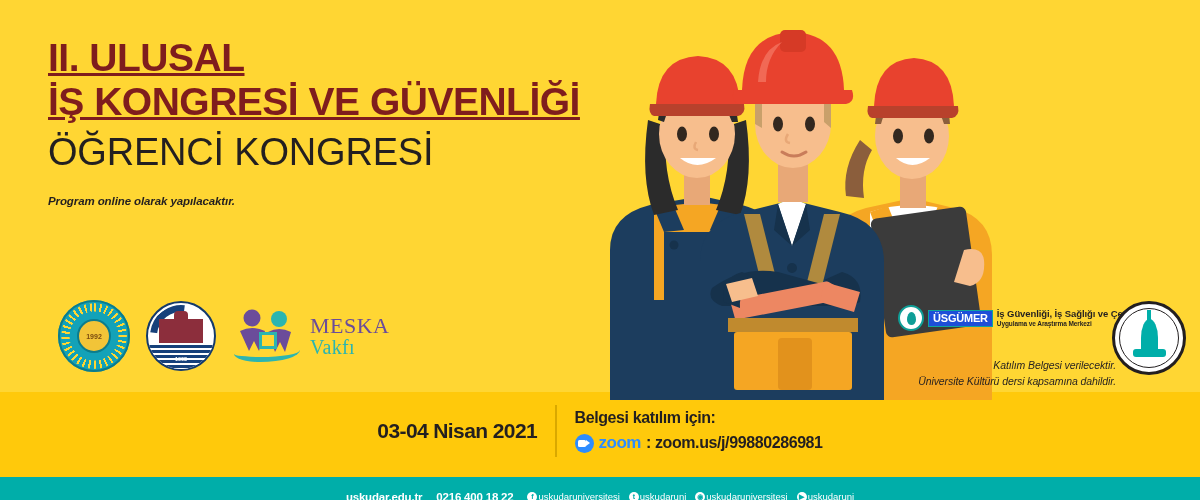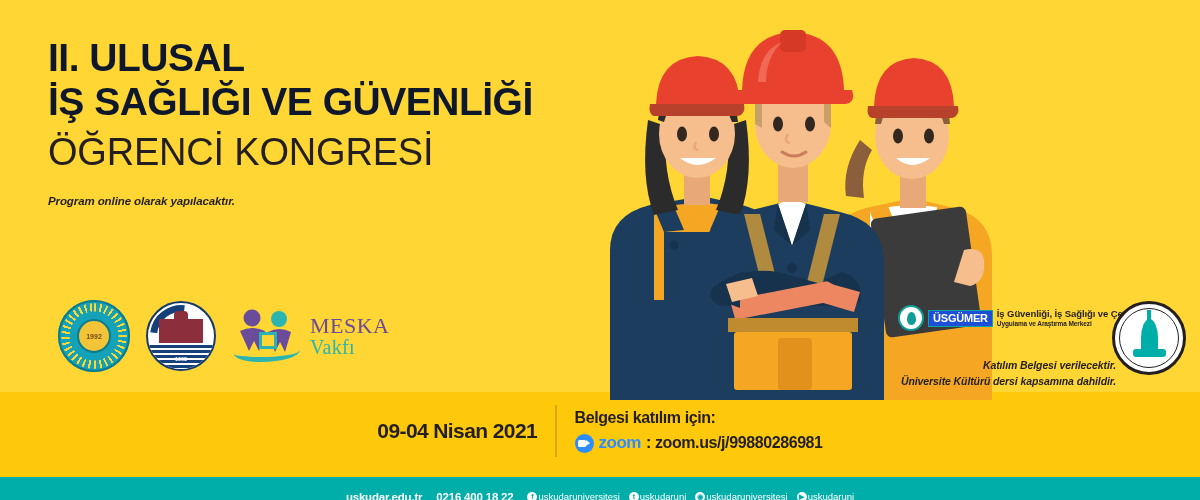--- a/index.html
+++ b/index.html
@@ -38,8 +38,8 @@
   
   .headline { position:absolute; left:48px; top:38px; width:580px; }
   .h-l1, .h-l2 {
-    font-weight:bold; color:#0f172a;
-    letter-spacing:-0.5px; line-height:1.02;
+    font-weight:bold; color:#7f1d1d;
+    letter-spacing:-0.5px; line-height:1.02;text-decoration:underline;
   }
   .h-l1 { font-size:39px; }
   .h-l2 { font-size:39px; margin-top:4px; }

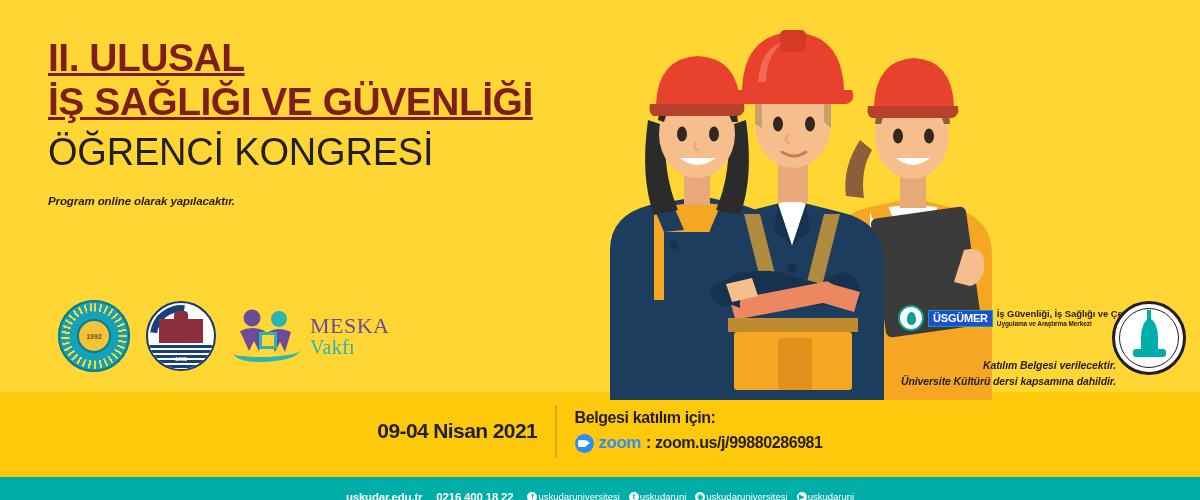--- a/index.html
+++ b/index.html
@@ -255,7 +255,7 @@
 
   <div class="headline">
     <div class="h-l1">II. ULUSAL</div>
-    <div class="h-l2">İŞ SAĞLIĞI VE GÜVENLİĞİ</div>
+    <div class="h-l2">İŞ KONGRESİ VE GÜVENLİĞİ</div>
     <div class="h-l3">ÖĞRENCİ KONGRESİ</div>
     <div class="h-note">Program online olarak yapılacaktır.</div>
   </div>

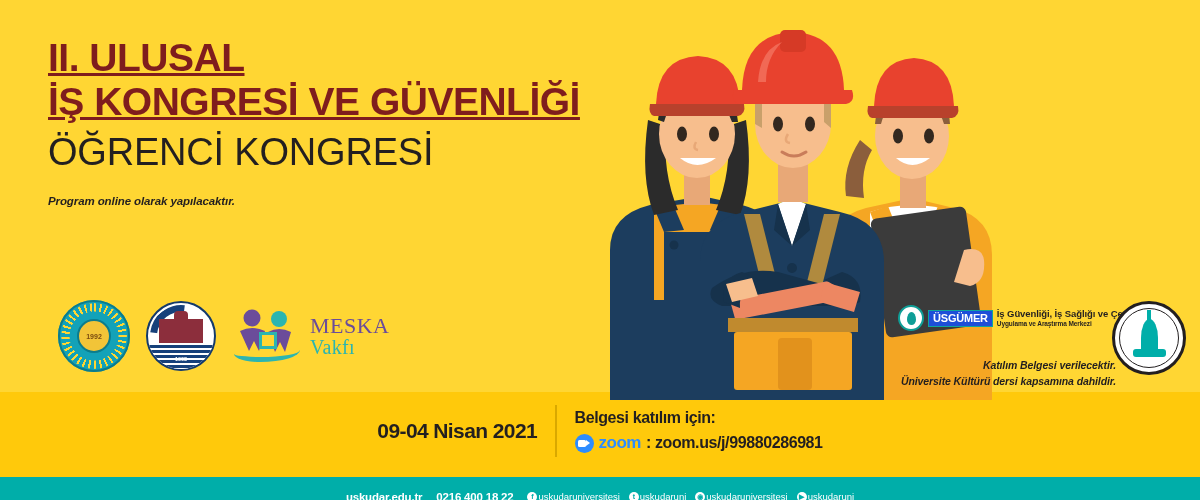--- a/index.html
+++ b/index.html
@@ -209,7 +209,7 @@
 
   .notes { margin-top:26px; text-align:right; padding-right:72px; }
   .note-l {
-    font-size:10.5px; font-style:italic; font-weight:bold;
+    font-size:10.5px; font-style:italic; font-weight:normal;
     color:#231f20; line-height:1.55; letter-spacing:-0.1px;
   }
 

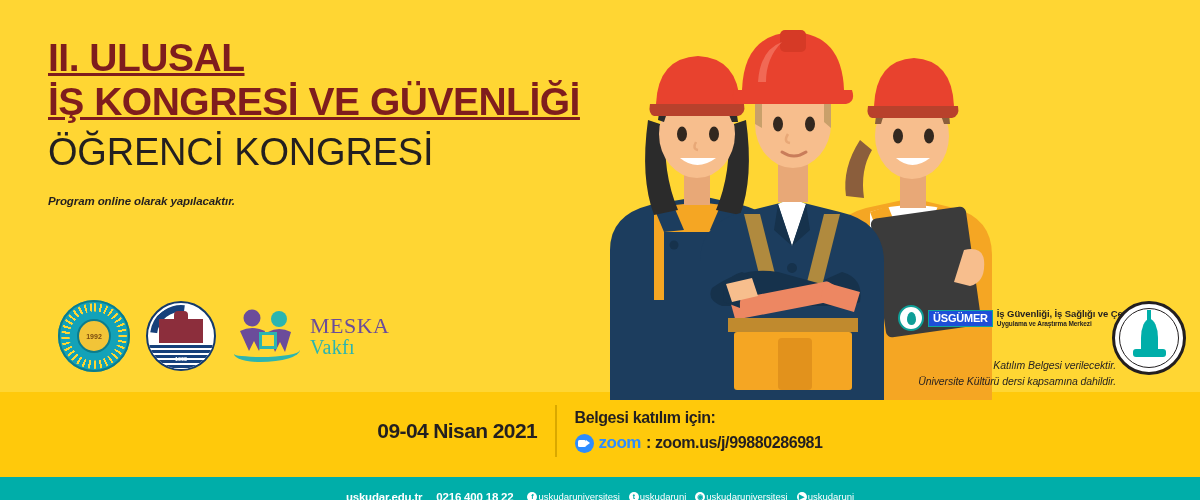--- a/index.html
+++ b/index.html
@@ -431,7 +431,7 @@
 
   <div class="strip">
     <div class="date-col">
-      <div class="date-1">09-04 Nisan 2021</div>
+      <div class="date-1">03-04 Nisan 2021</div>
     </div>
     <div class="vdiv"></div>
     <div class="zoom-col">

